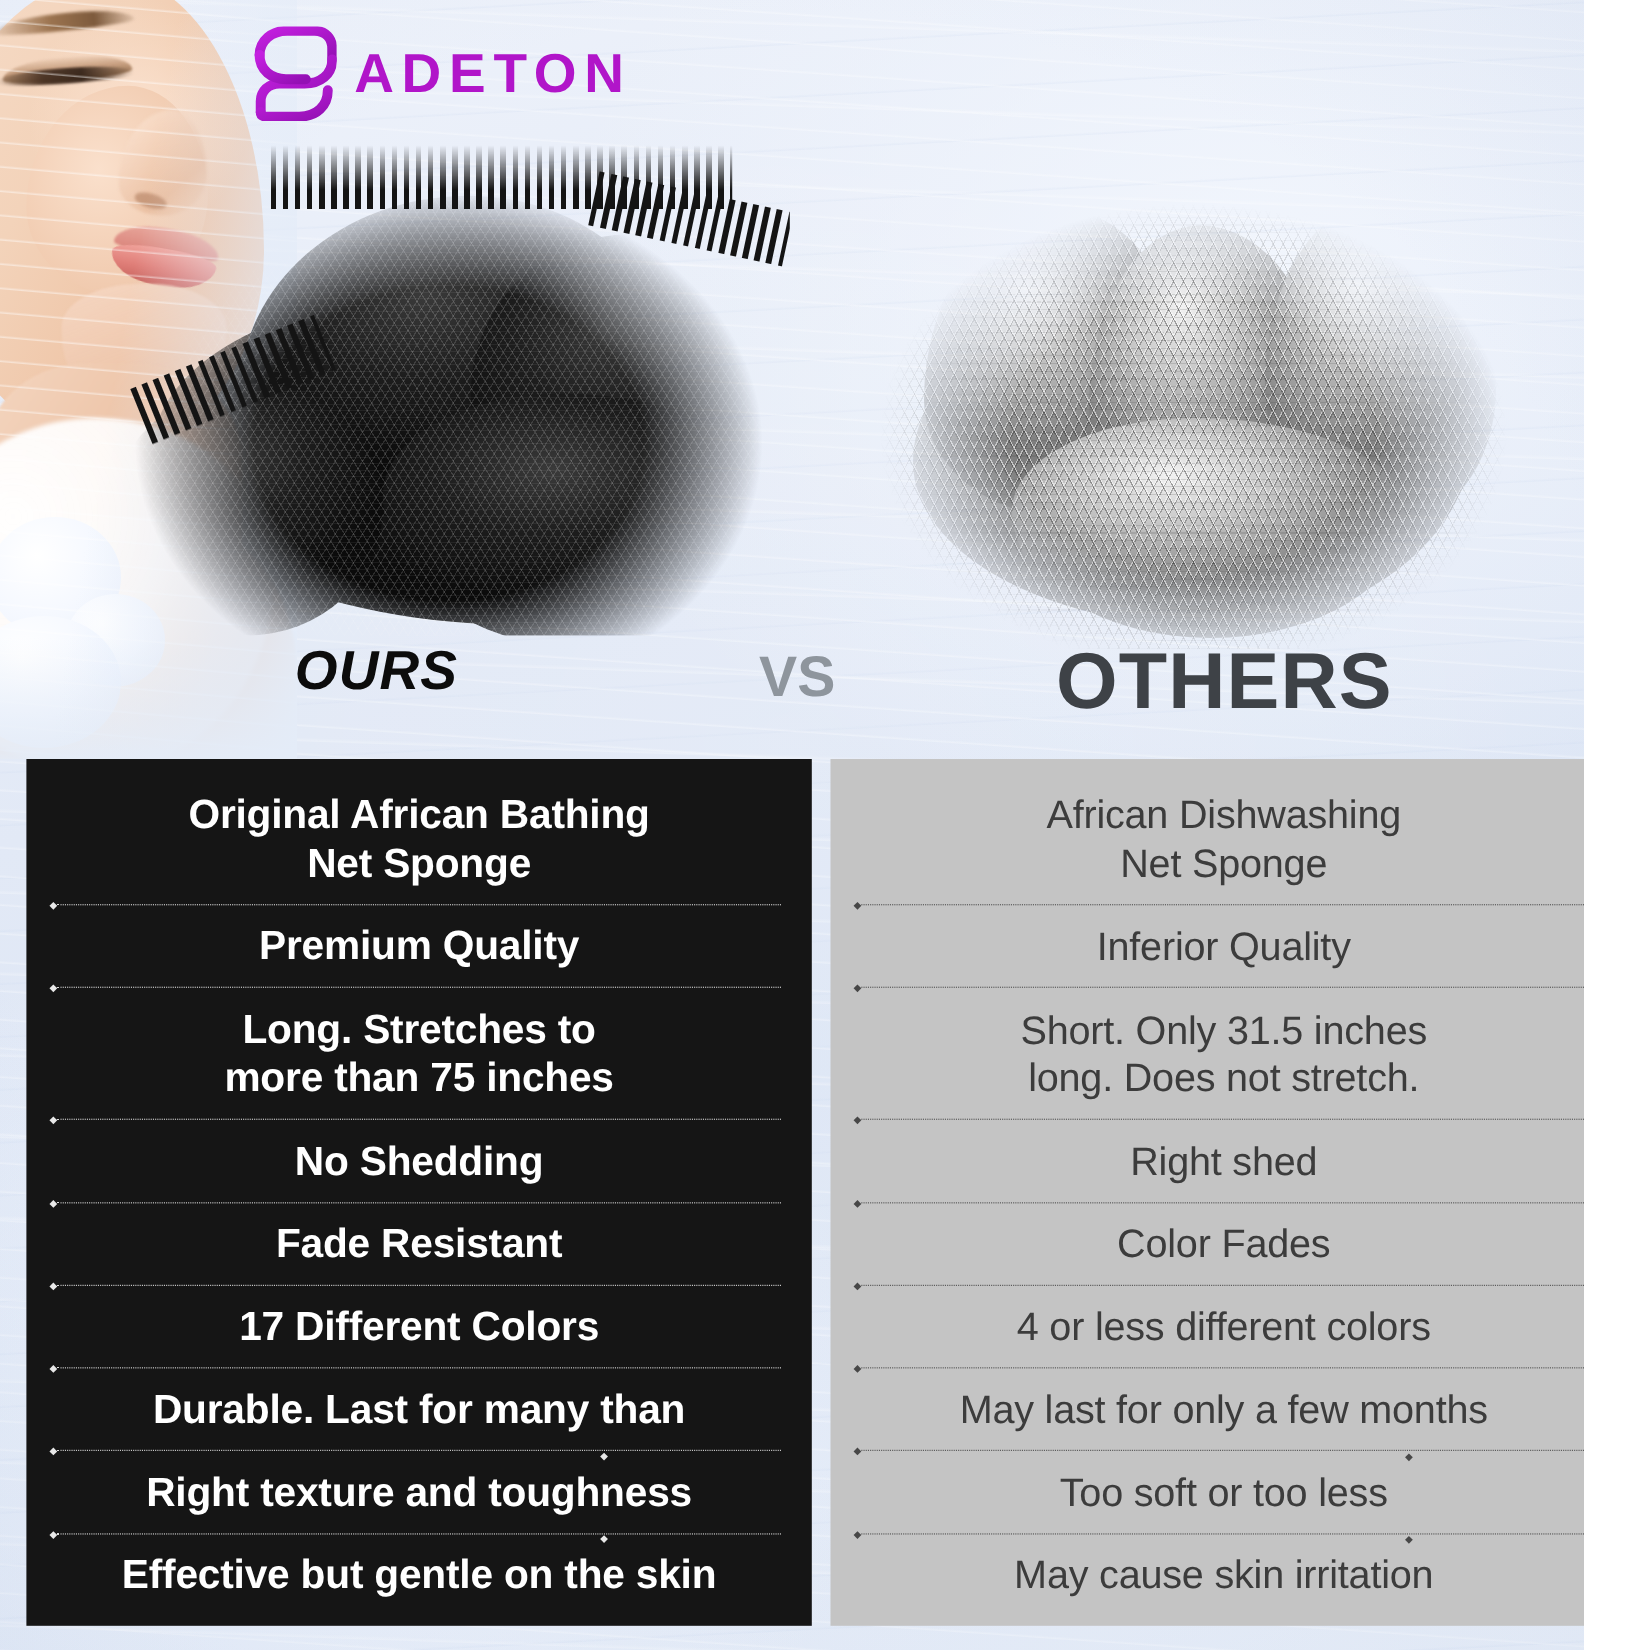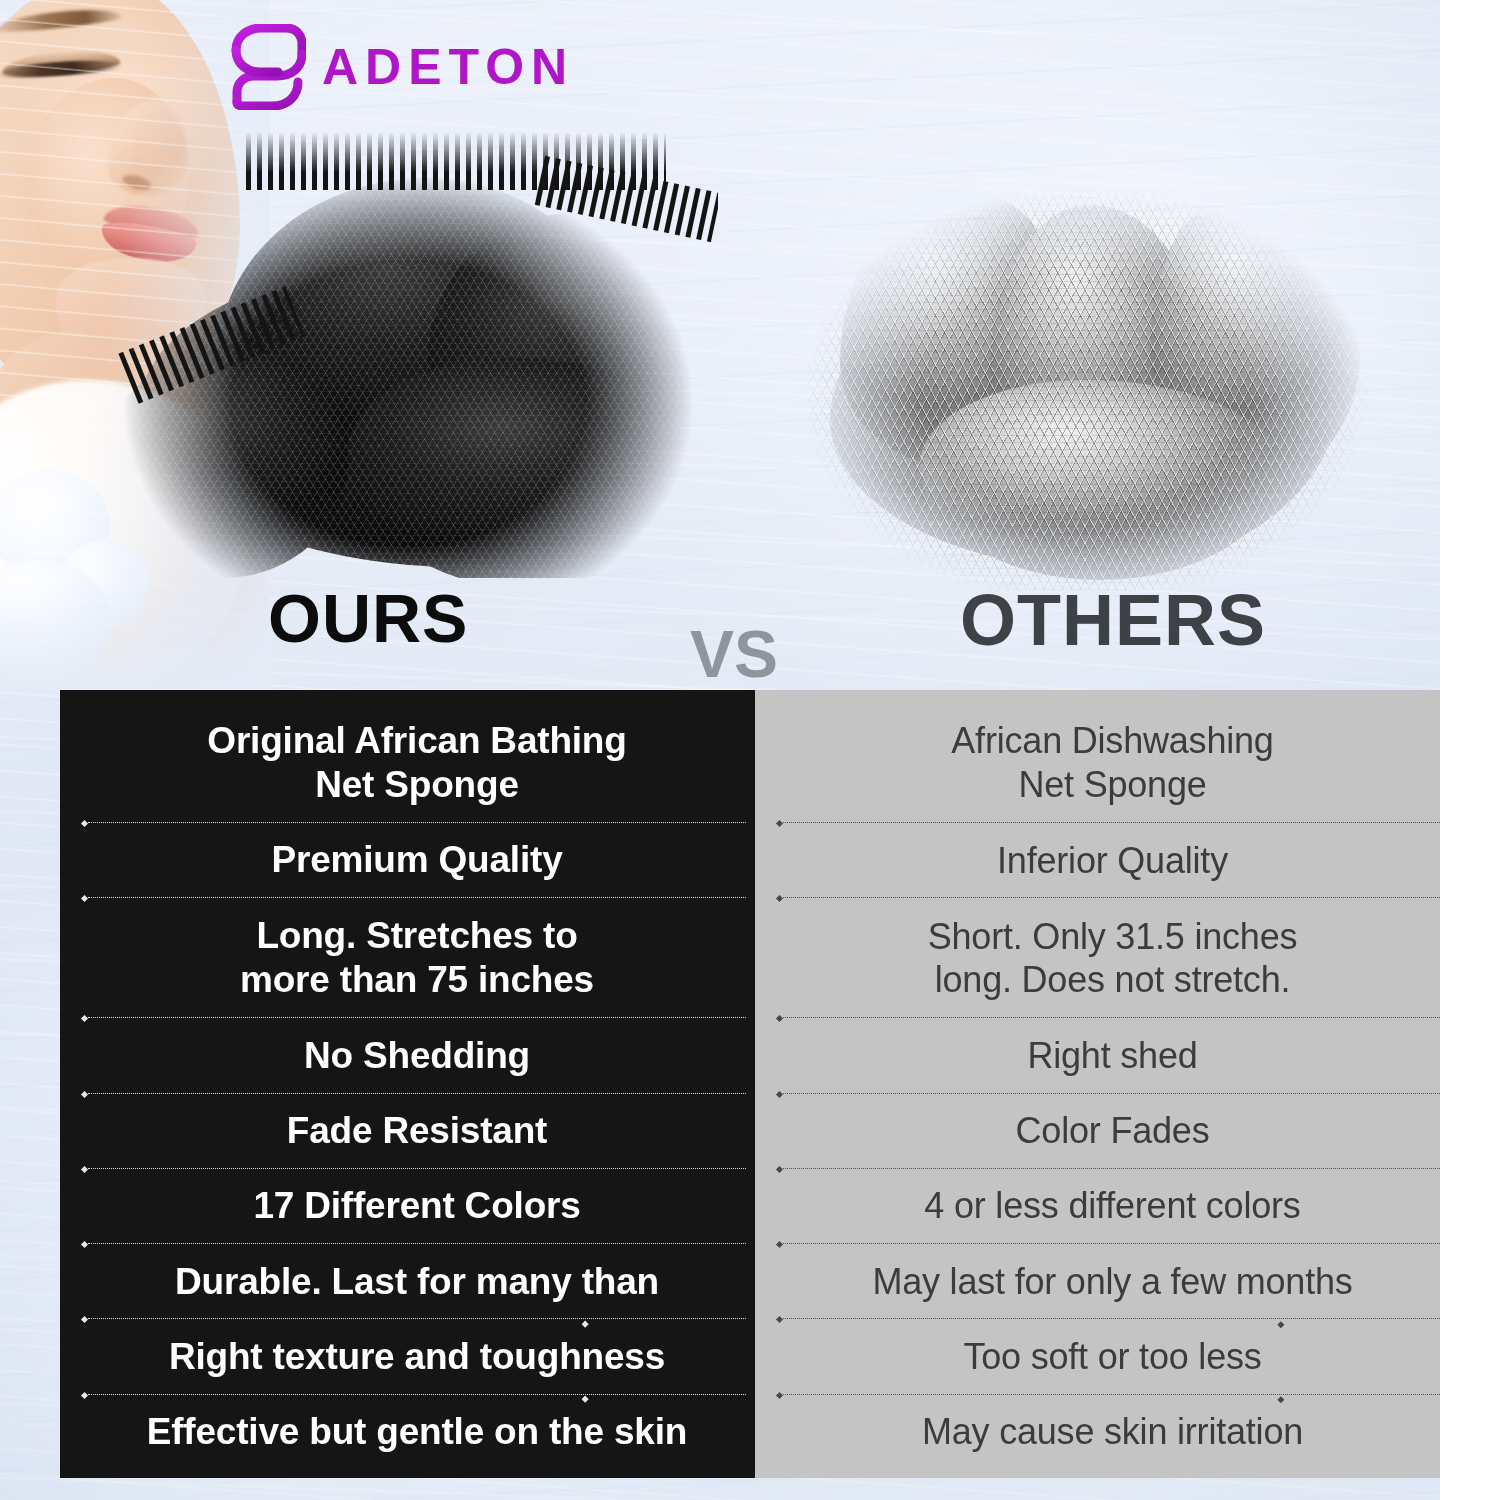--- a/index.html
+++ b/index.html
@@ -307,9 +307,10 @@
   }
   .head-ours {
     left: 268px; top: 0;
-    font-size: 68px;
+    font-size: 50px;
     letter-spacing: 1px;
     color: #0c0c0c;
+    font-style: italic;
   }
   .head-vs {
     left: 690px; top: 6px;

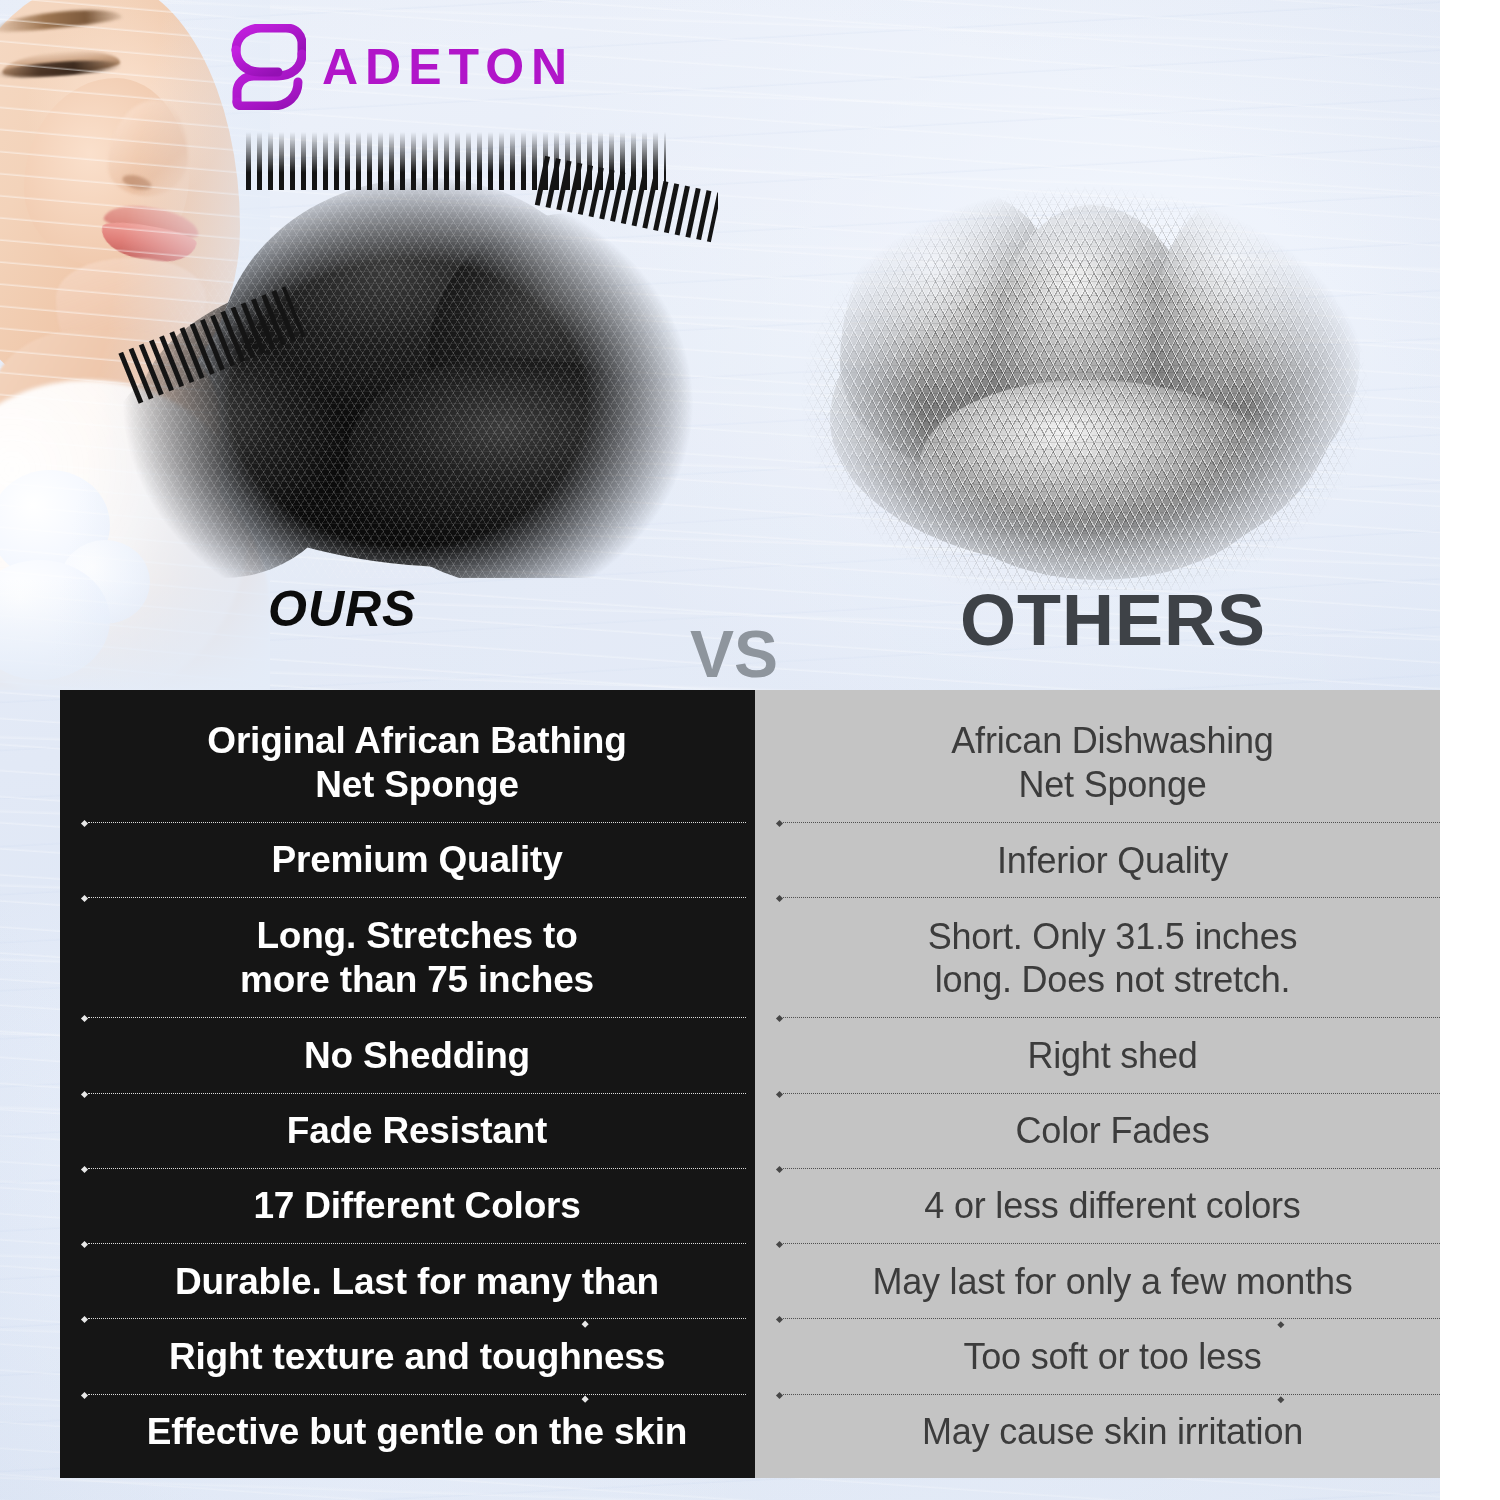--- a/index.html
+++ b/index.html
@@ -314,10 +314,9 @@
   }
   .head-vs {
     left: 690px; top: 6px;
-    font-size: 66px;
+    font-size: 52px;
     letter-spacing: 0px;
     color: #8e959d;
-    margin-top: 31px;
   }
   .head-others {
     left: 960px; top: 0;

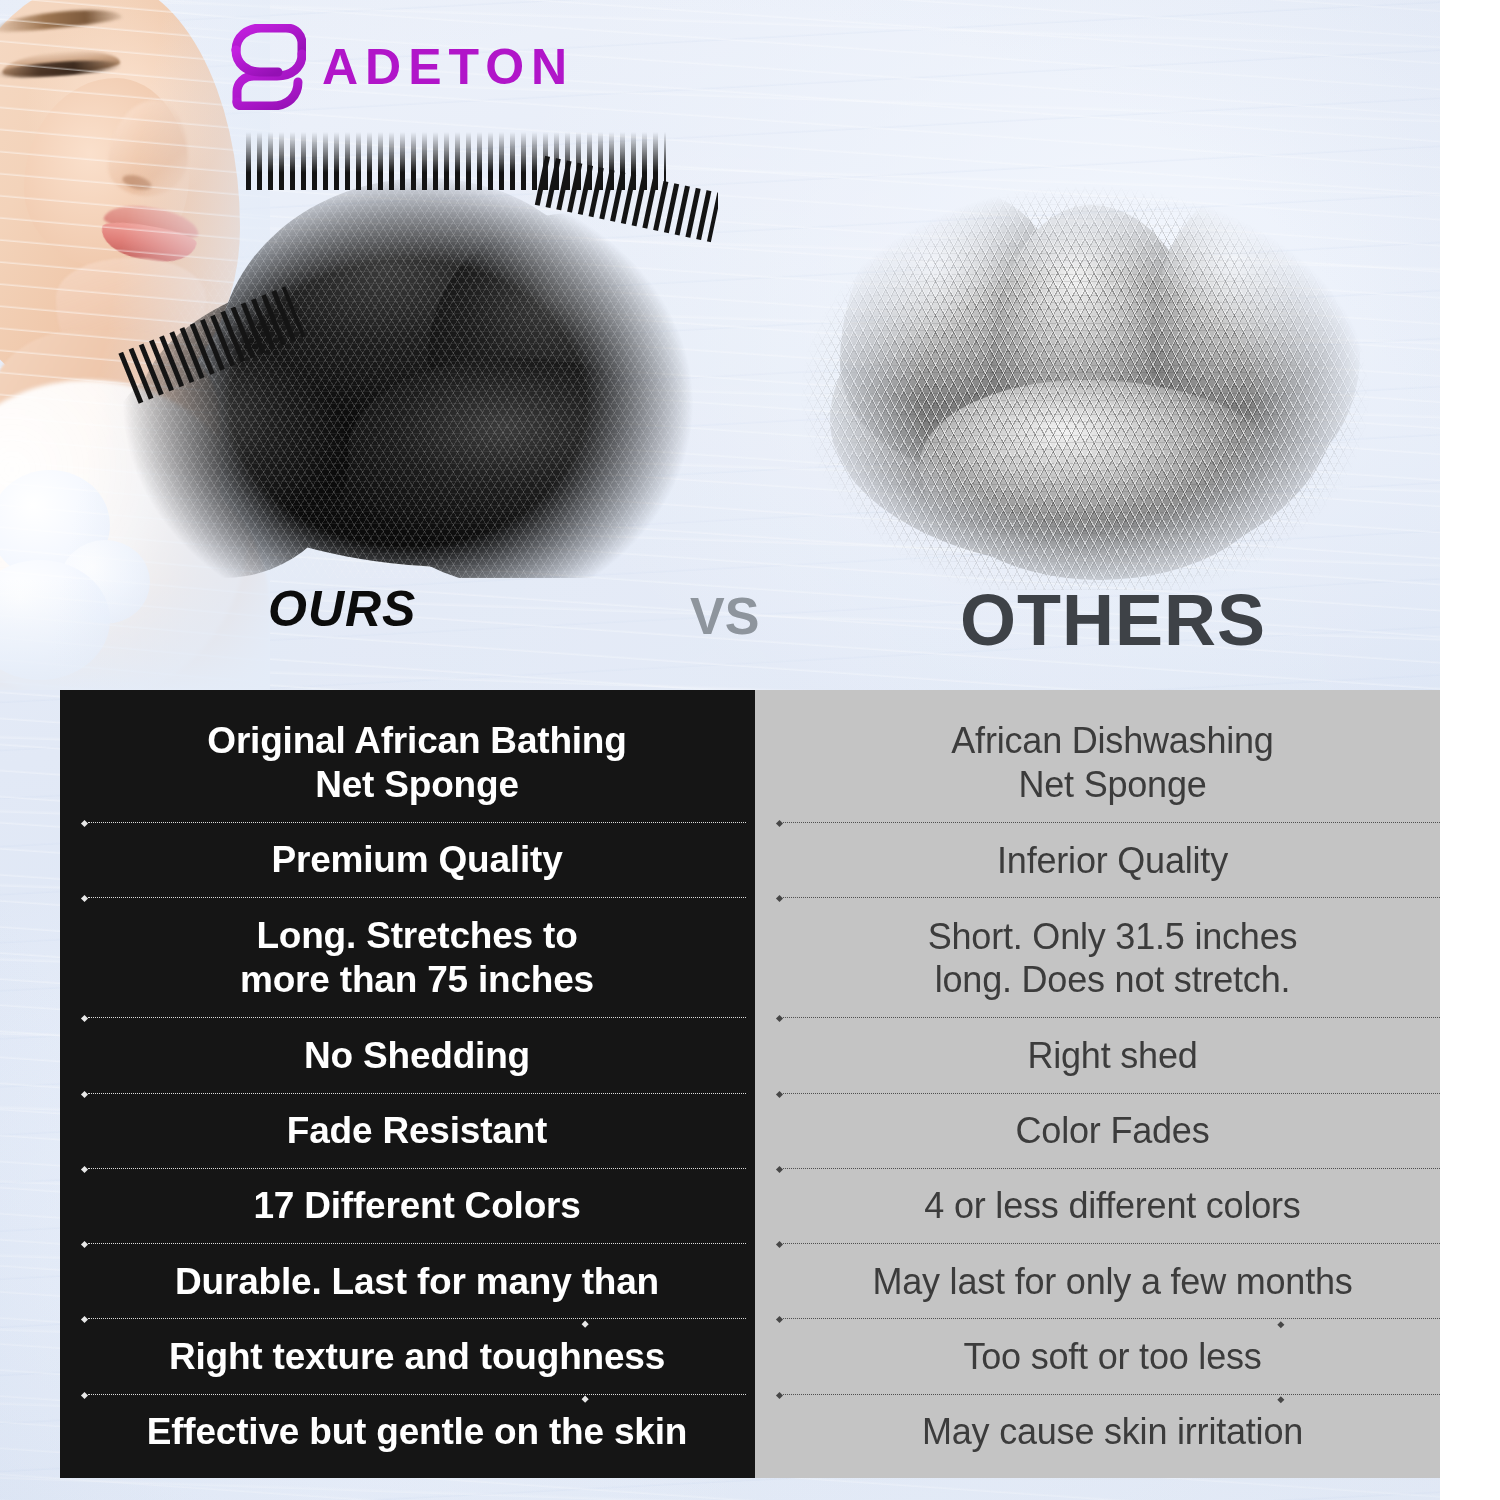--- a/index.html
+++ b/index.html
@@ -344,7 +344,6 @@
     left: 24px;
     width: 714px;
     background: #151515;
-    margin-left: 36px;
   }
   .panel-others {
     left: 755px;

